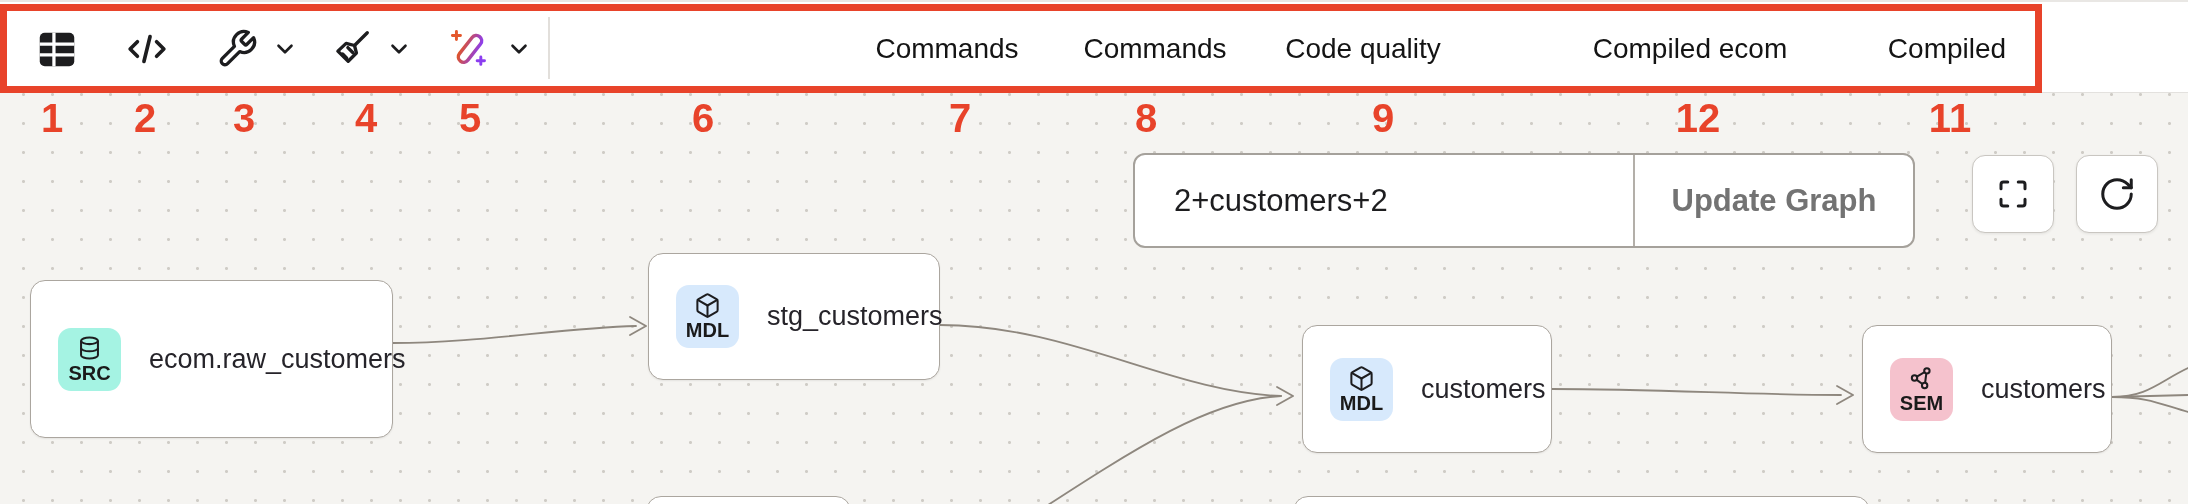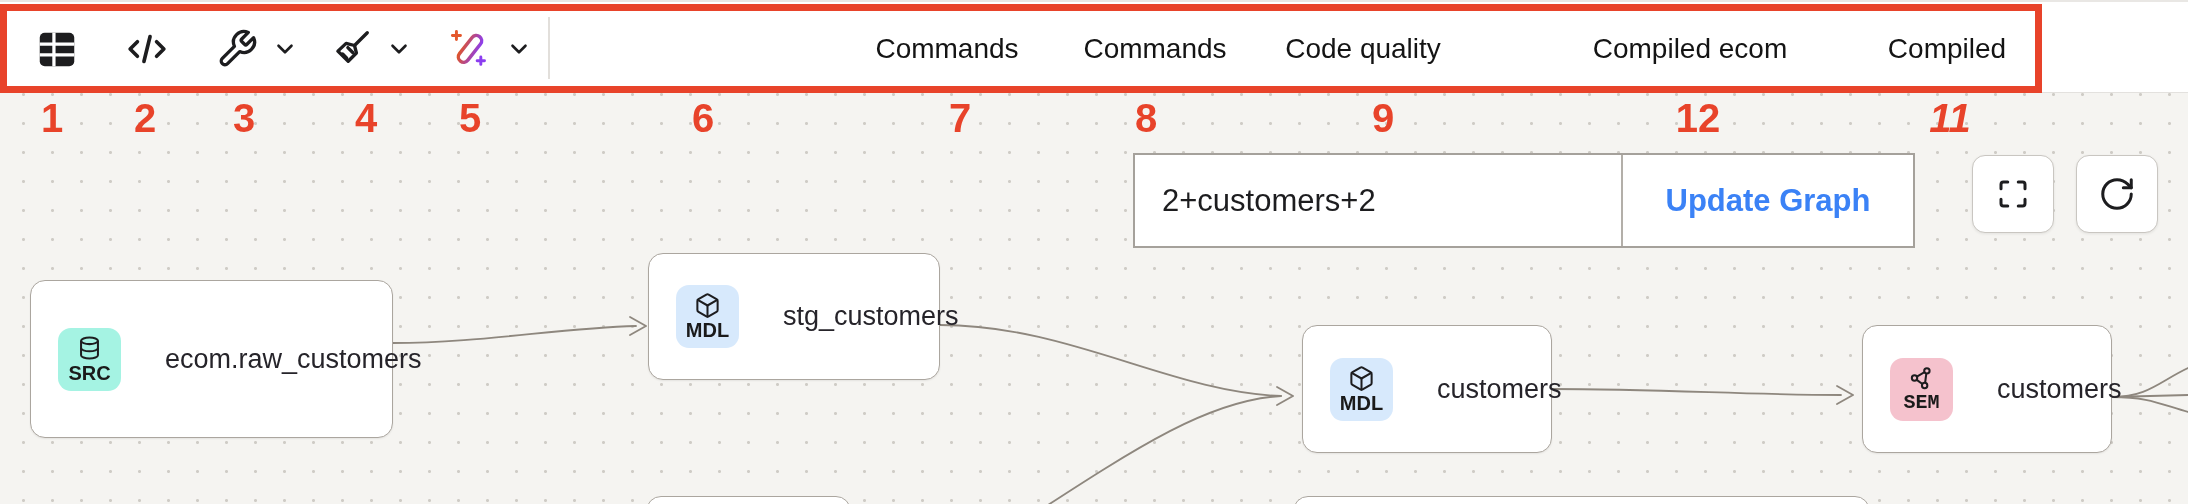--- a/index.html
+++ b/index.html
@@ -180,7 +180,7 @@
 <span class="annotation-number" style="left:1146px;">8</span>
 <span class="annotation-number" style="left:1383px;">9</span>
 <span class="annotation-number" style="left:1698px;">12</span>
-<span class="annotation-number" style="left:1950px;font-style:italic;">11</span>
+<span class="annotation-number" style="left:1950px;">11</span>
 
 <div class="canvas">
 

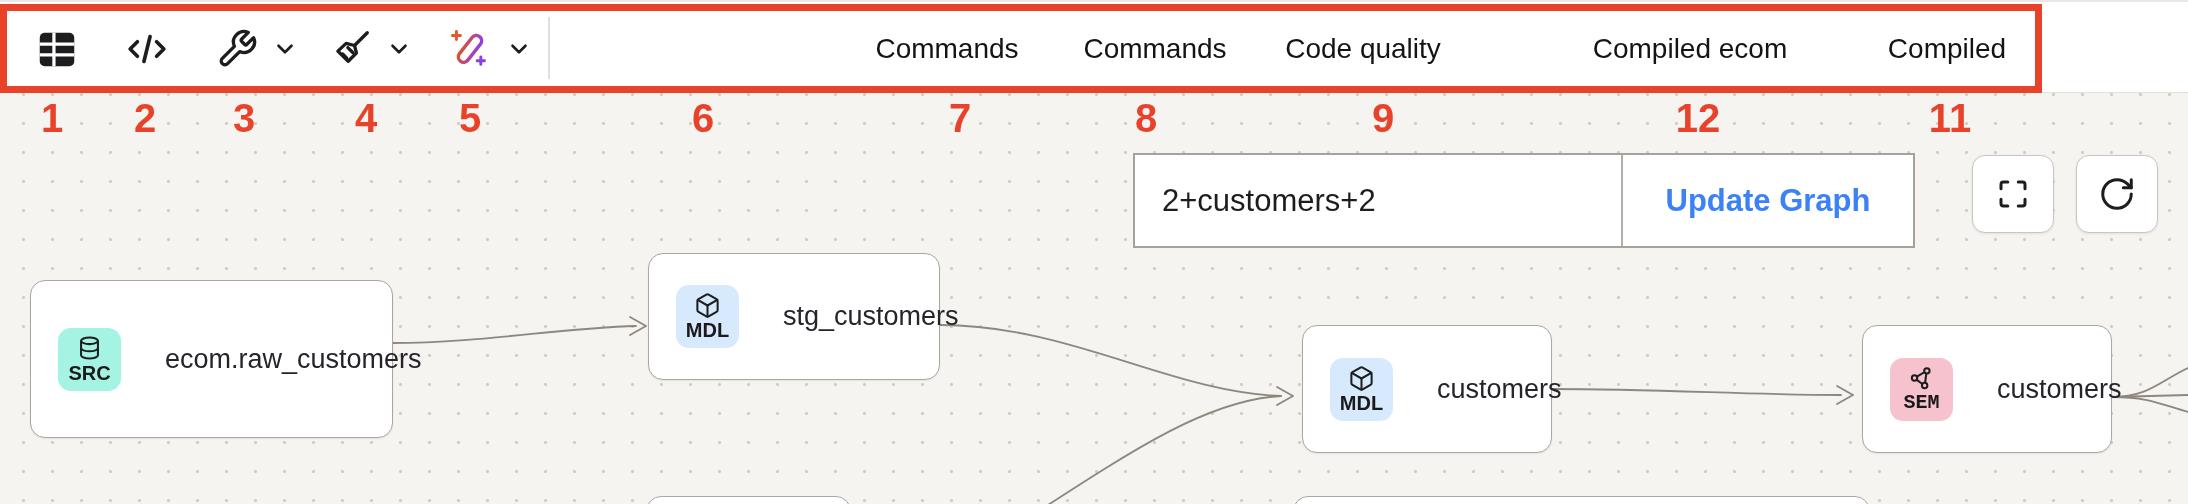--- a/index.html
+++ b/index.html
@@ -61,8 +61,8 @@
   
   .filter-group {
     position:absolute; left:1133px; top:60px; width:782px; height:95px;
-    background:#ffffff; border:2px solid #a5a19b; border-radius:0;
-    display:flex; align-items:stretch; z-index:5;
+    background:#ffffff; border:2px solid #a5a19b; border-radius:12px;
+    display:flex; align-items:stretch; z-index:5;padding-left:12px;
   }
   .filter-input {
     width:486px; border:none; outline:none; background:transparent;

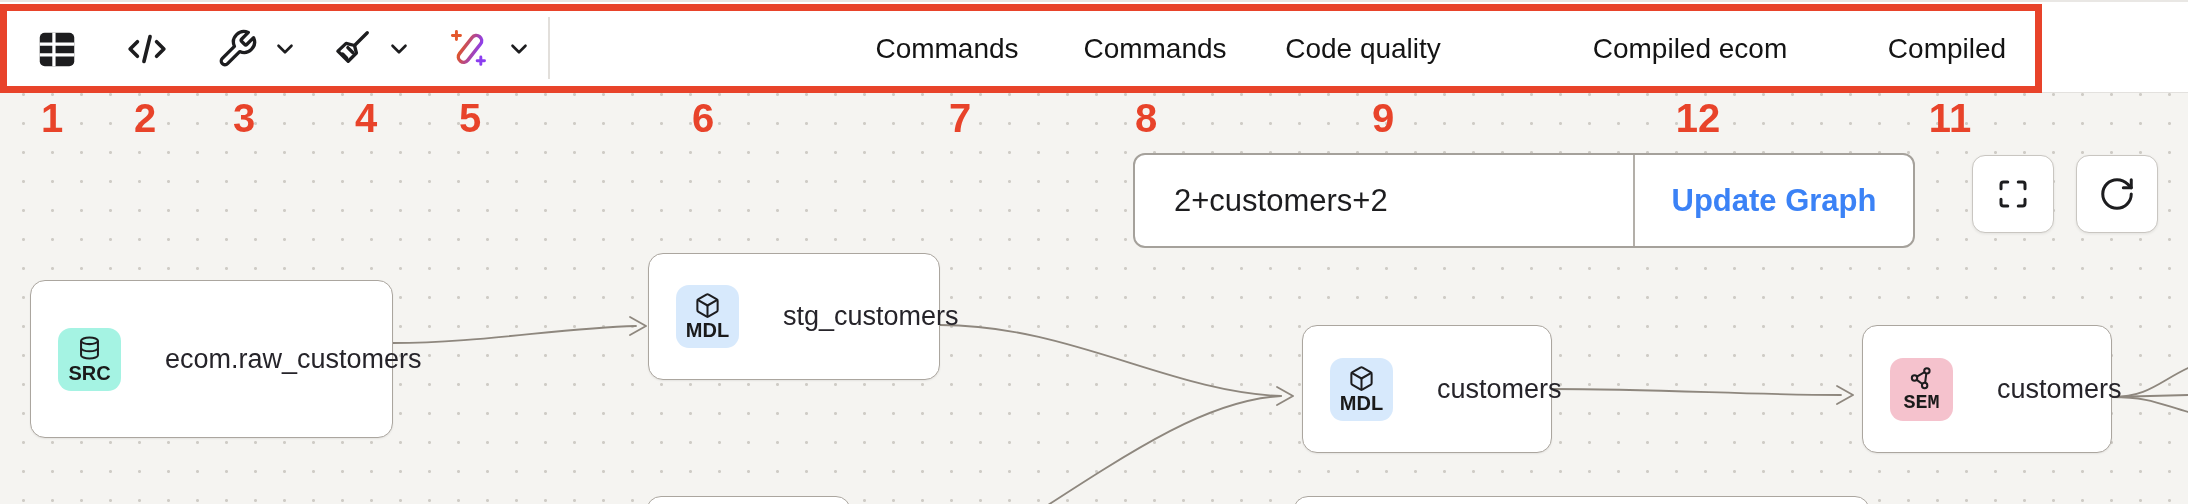--- a/index.html
+++ b/index.html
@@ -70,7 +70,7 @@
   }
   .update-graph-btn {
     flex:1; border:none; border-left:2px solid #b3afa9; background:transparent;
-    font-family:inherit; font-size:31px; font-weight:700; color:#3b82f6; cursor:pointer;
+    font-family:inherit; font-size:31px; font-weight:700; color:#737373; cursor:pointer;
   }
   .square-btn {
     position:absolute; top:62px; width:82px; height:78px;

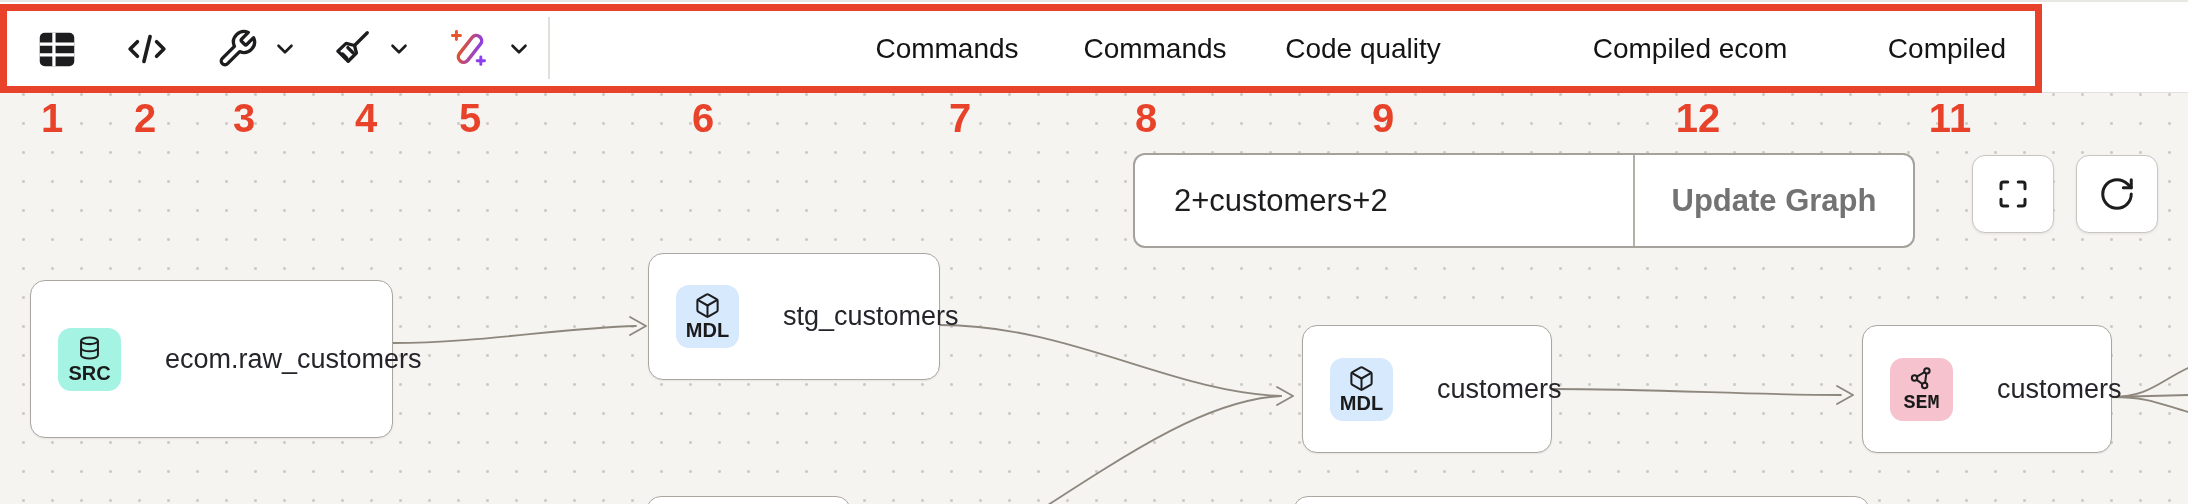--- a/index.html
+++ b/index.html
@@ -85,7 +85,7 @@
   .node {
     position:absolute; background:#ffffff;
     border:1.5px solid #aba69f; border-radius:15px;
-    display:flex; align-items:center; gap:44px; padding-left:27px;
+    display:flex; align-items:center; gap:28px; padding-left:27px;
     box-shadow:0 1px 2px rgba(0,0,0,0.07);
     cursor:pointer; z-index:4;
   }

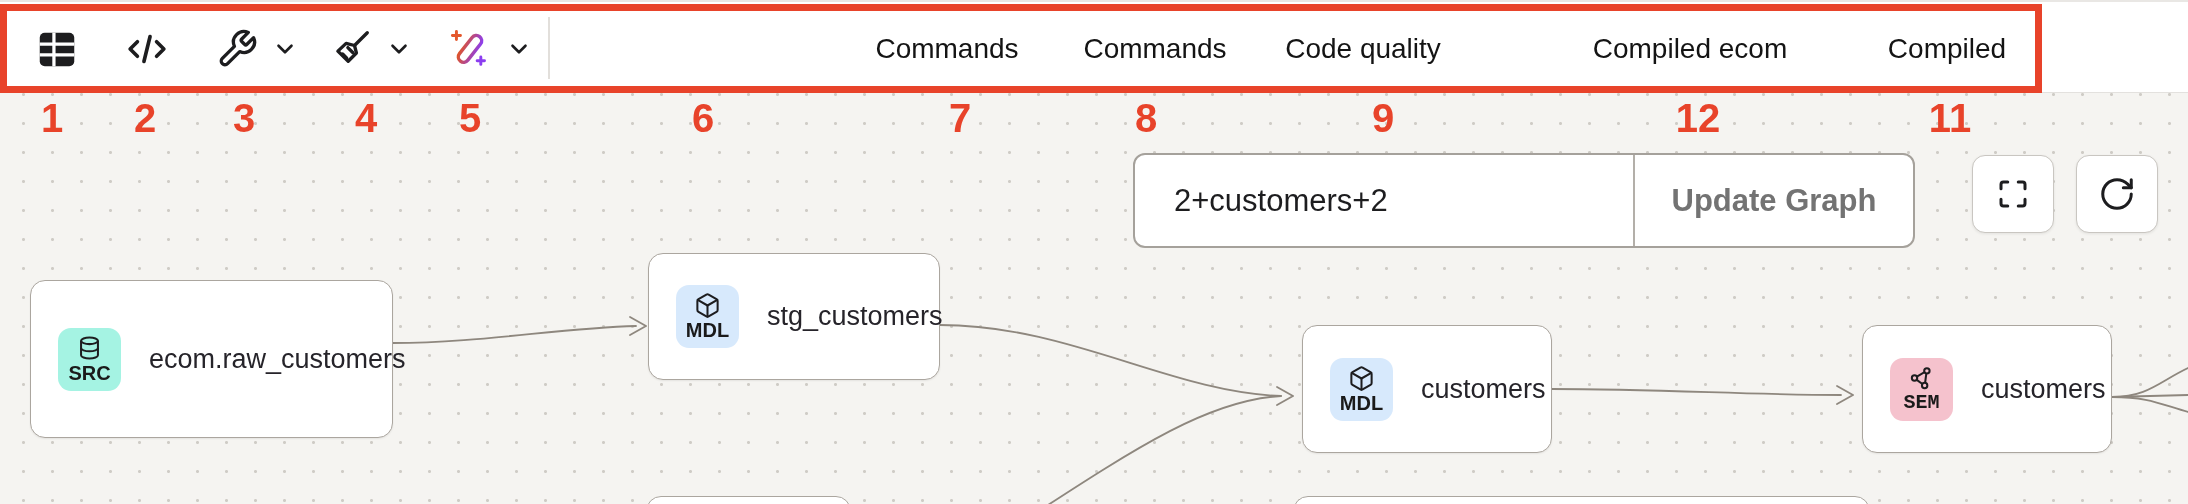--- a/index.html
+++ b/index.html
@@ -260,7 +260,7 @@
   </div>
 
   <div class="node" style="left:1862px; top:232px; width:250px; height:128px;">
-    <div class="node-badge" style="background: rgb(245, 194, 205); font-family: Liberation Mono, monospace;">
+    <div class="node-badge" style="background: rgb(245, 194, 205);">
       <svg width="27" height="27" viewBox="0 0 24 24" fill="none" stroke="#1d1d1f" stroke-width="1.8">
         <circle cx="16.8" cy="5.2" r="2.4"></circle>
         <circle cx="5.8" cy="11.5" r="2.4"></circle>

